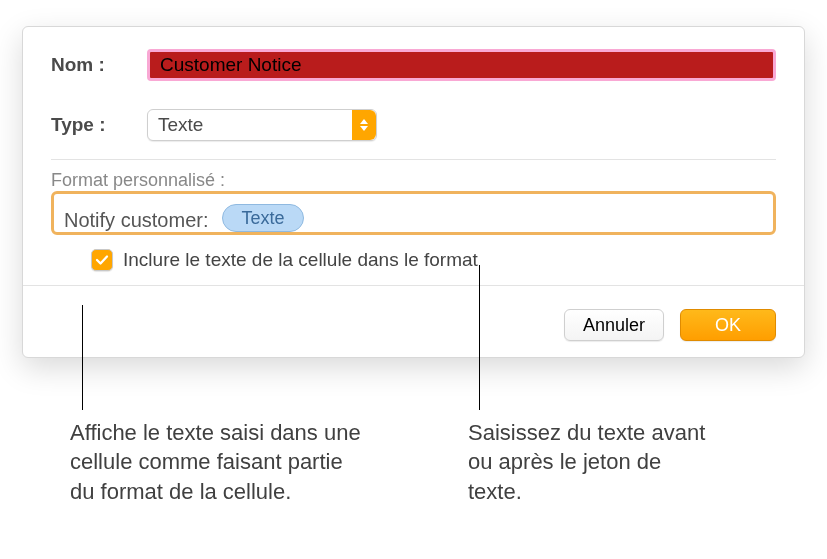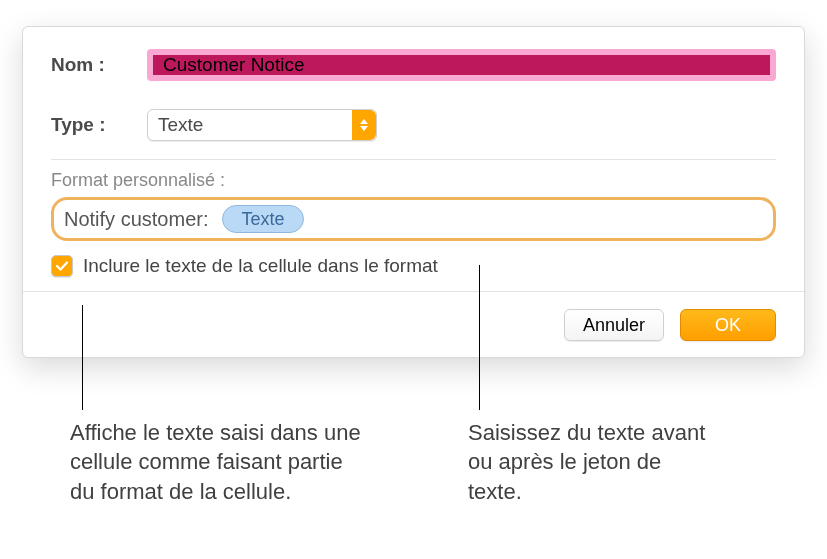--- a/index.html
+++ b/index.html
@@ -26,10 +26,10 @@
   .label-col { width: 80px; font-weight: 600; color: #4a4a4a; font-size: 19px; }
   .name-input {
     flex: 1; height: 32px;
-    border: 6px solid #f9a8d4; border-radius: 4px;
+    border: 3px solid #f9a8d4; border-radius: 4px;
     padding: 4px 10px;
     font-size: 19px;
-    background: #be185d;
+    background: #b91c1c;
   }
   .type-row { margin-top: 28px; }
   .select-wrap { position: relative; }

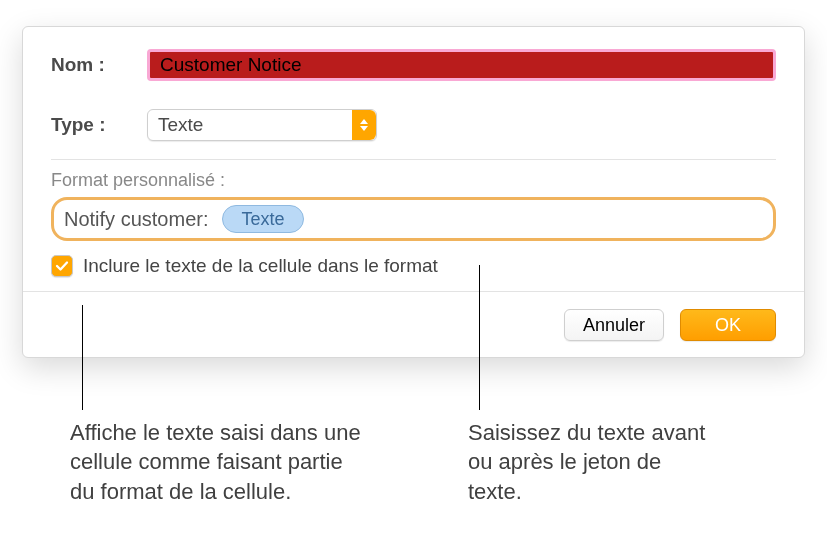--- a/index.html
+++ b/index.html
@@ -59,7 +59,7 @@
   .divider { height: 1px; background: #e3e3e3; margin: 0 28px; }
 
   .mid-section { padding: 10px 28px 14px 28px; border-bottom: 1px solid #e3e3e3; }
-  .format-labels { display: flex; justify-content: space-between; color: #888; font-size: 18px; margin-bottom: 6px; }
+  .format-labels { display: flex; justify-content: space-between; color: #888; font-size: 18px; }
 
   .format-box {
     display: flex; align-items: center;

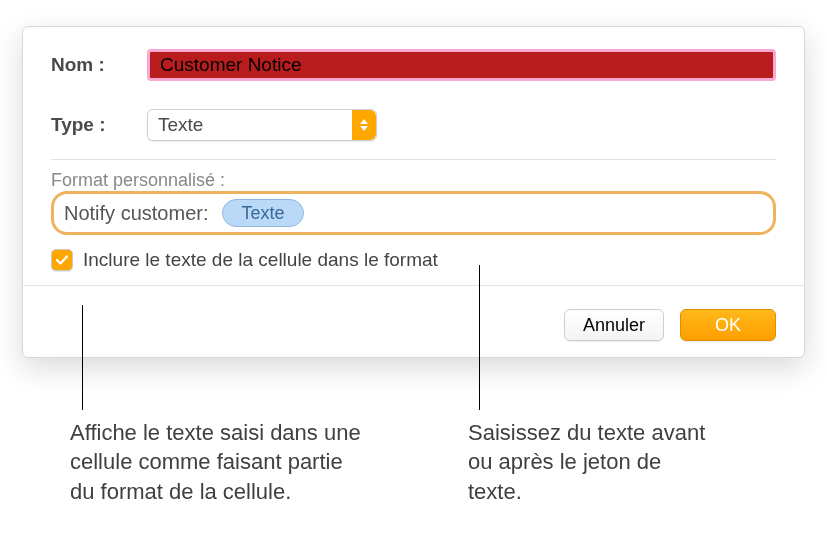--- a/index.html
+++ b/index.html
@@ -62,10 +62,10 @@
   .format-labels { display: flex; justify-content: space-between; color: #888; font-size: 18px; }
 
   .format-box {
-    display: flex; align-items: center;
+    display: flex; align-items: flex-end;
     height: 44px;
     border: 3px solid #f0b35d;
-    border-radius: 16px;
+    border-radius: 6px;
     padding: 0 10px;
     background: #fff;
     font-size: 20px; color: #555;

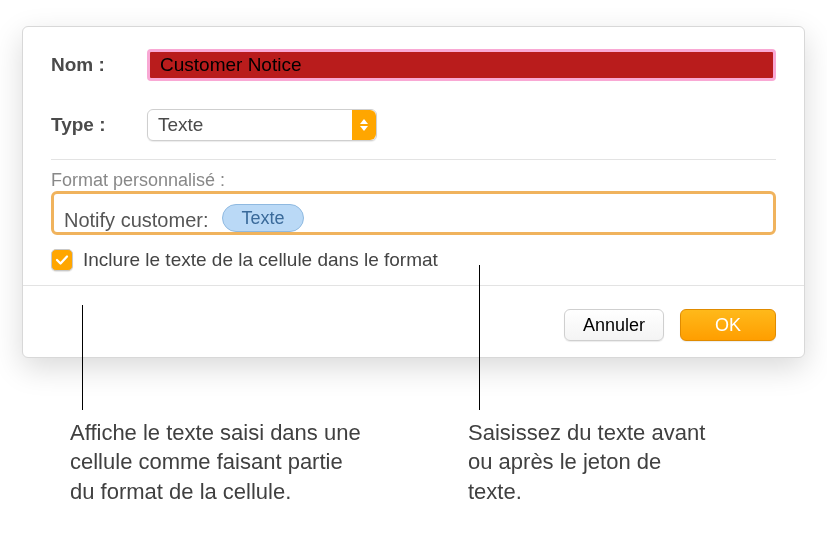--- a/index.html
+++ b/index.html
@@ -82,7 +82,7 @@
     font-size: 18px;
   }
 
-  .checkbox-row { display: flex; align-items: center; margin-top: 14px; gap: 10px; }
+  .checkbox-row { display: flex; align-items: center; margin-top: 14px; gap: 10px; margin-left: 40px; }
   .chk {
     width: 22px; height: 22px;
     border: 1px solid #c8c8c8; border-radius: 5px;

